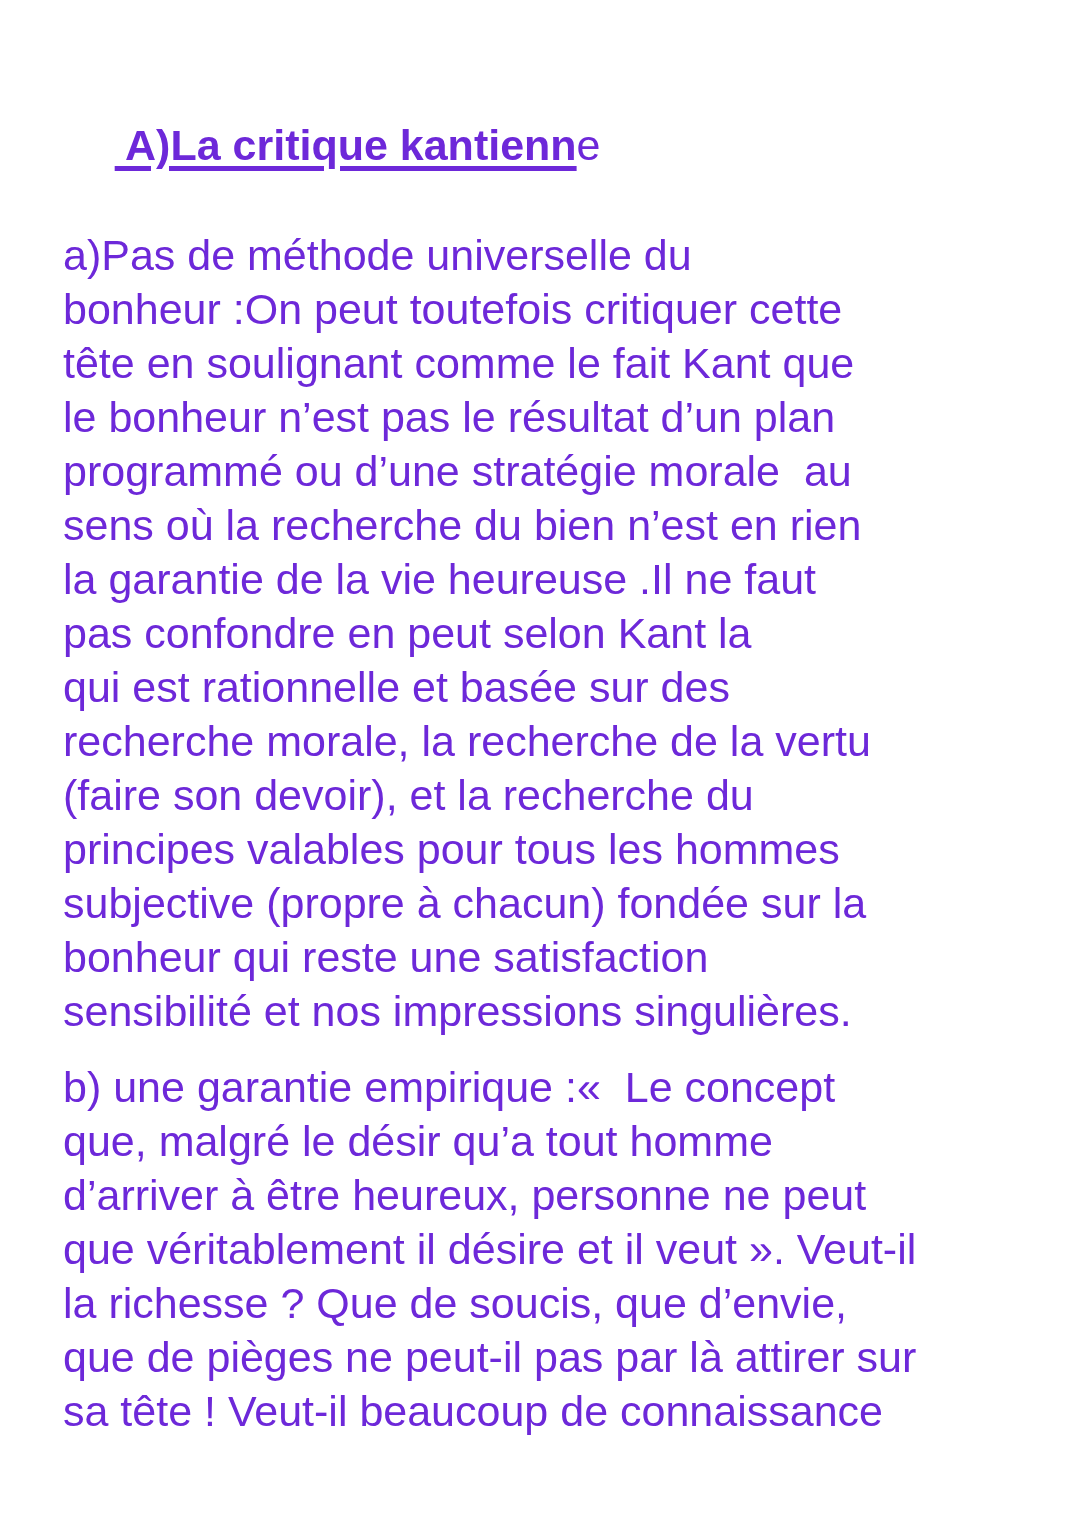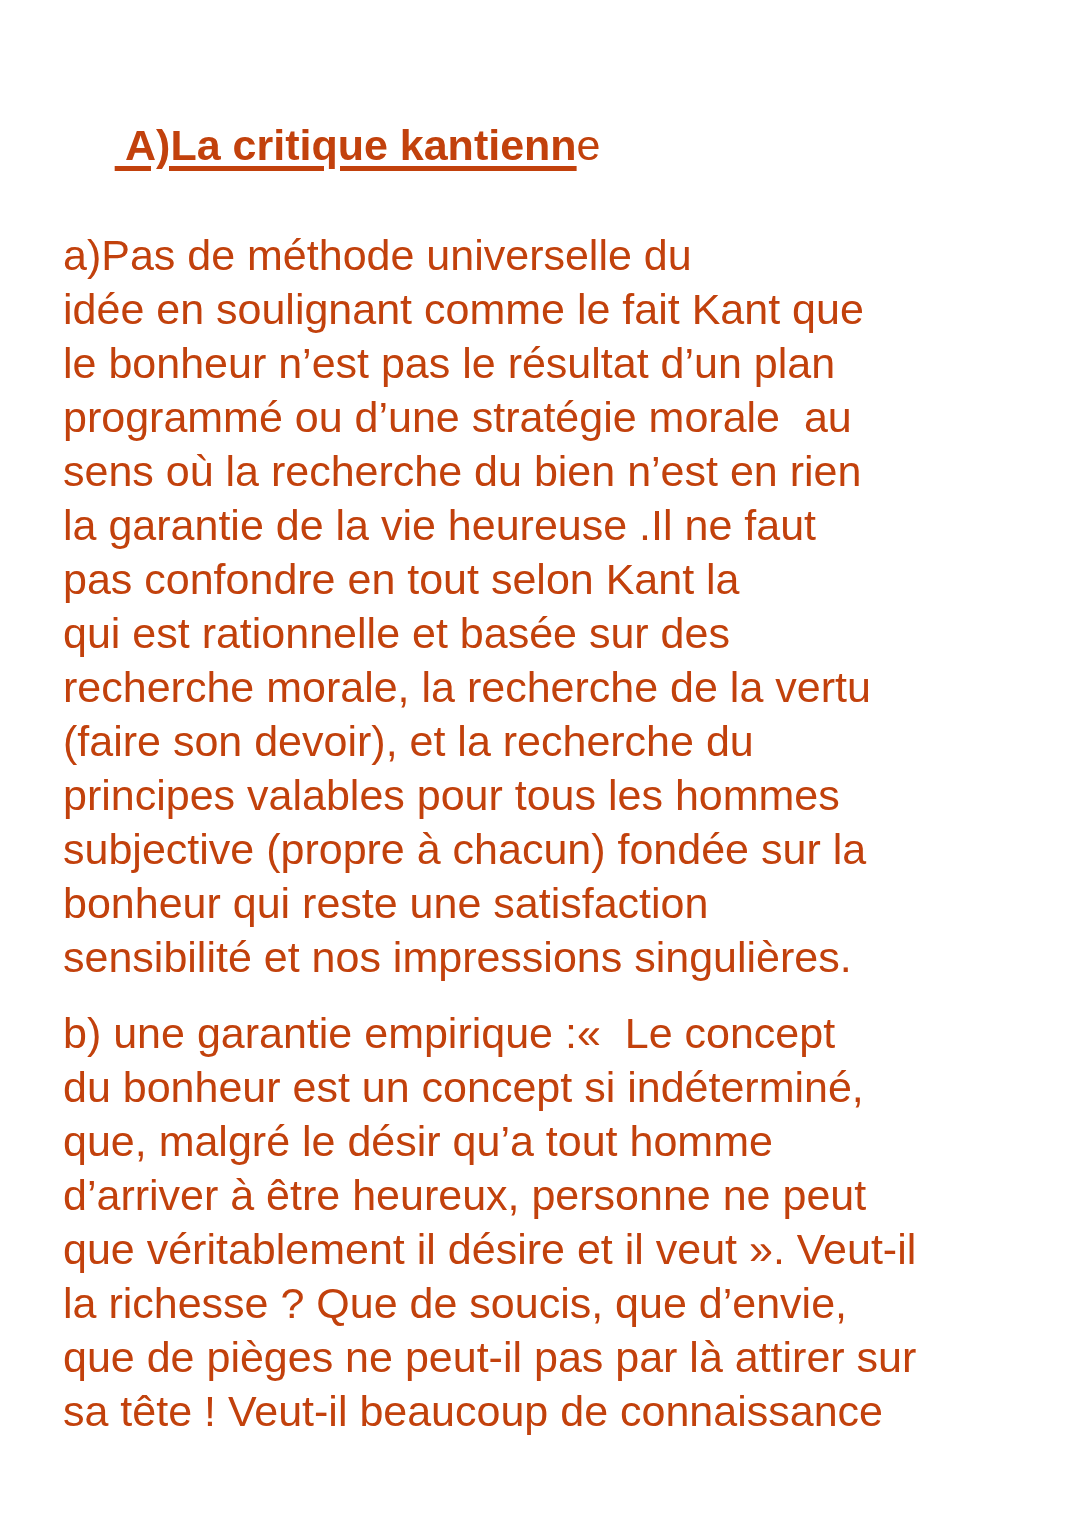--- a/index.html
+++ b/index.html
@@ -12,7 +12,7 @@
     width: 1036px;
     height: 1527px;
     background: #ffffff;
-    color: #c2410c;
+    color: #6d28d9;
     font-family: "Liberation Sans", sans-serif;
     overflow: hidden;
   }

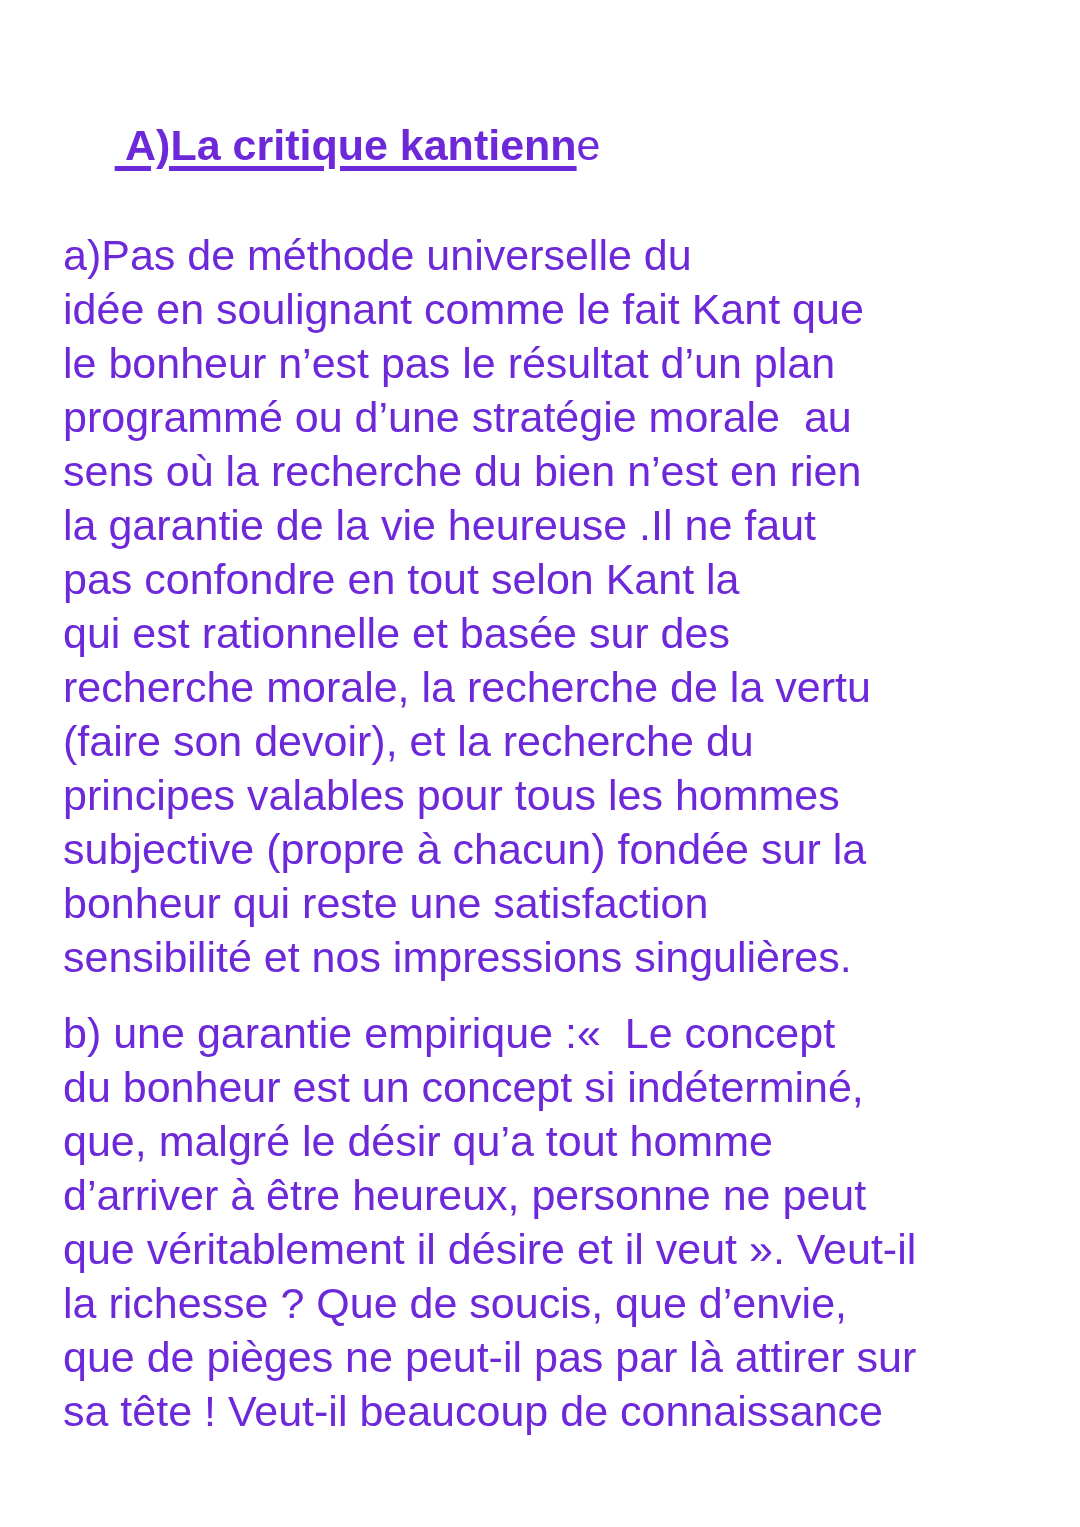--- a/index.html
+++ b/index.html
@@ -67,6 +67,7 @@
     <div>
         <div class="paragraph">
           <div class="line"><span class="run">a)Pas de méthode universelle du</span></div>
+          <div class="line"><span class="run">bonheur :On peut toutefois critiquer cette</span></div>
           <div class="line"><span class="run">idée en soulignant </span><span class="run b">comme le fait Kant que</span></div>
           <div class="line"><span class="run b">le bonheur n’est pas le résultat d’un plan</span></div>
           <div class="line"><span class="run b">programmé ou d’une stratégie morale  au</span></div>

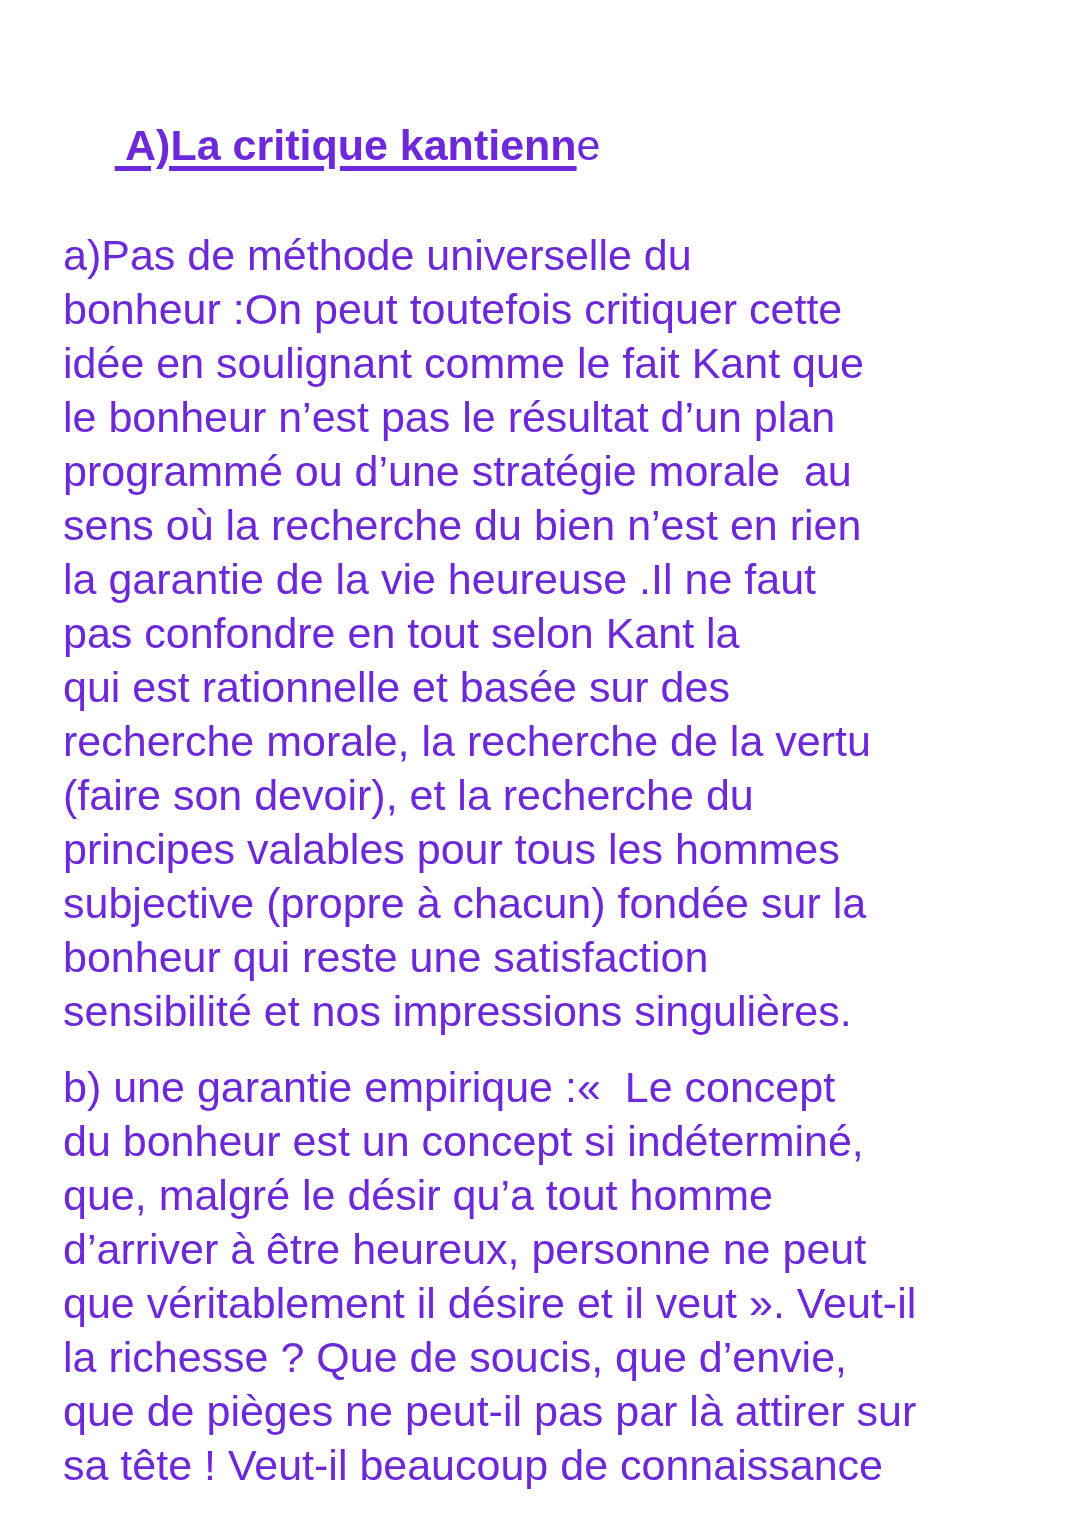--- a/index.html
+++ b/index.html
@@ -68,7 +68,7 @@
         <div class="paragraph">
           <div class="line"><span class="run">a)Pas de méthode universelle du</span></div>
           <div class="line"><span class="run">bonheur :On peut toutefois critiquer cette</span></div>
-          <div class="line"><span class="run">idée en soulignant </span><span class="run b">comme le fait Kant que</span></div>
+          <div class="line"><span class="run">tête en soulignant </span><span class="run b">comme le fait Kant que</span></div>
           <div class="line"><span class="run b">le bonheur n’est pas le résultat d’un plan</span></div>
           <div class="line"><span class="run b">programmé ou d’une stratégie morale  au</span></div>
           <div class="line"><span class="run b">sens où la recherche du bien n’est en rien</span></div>

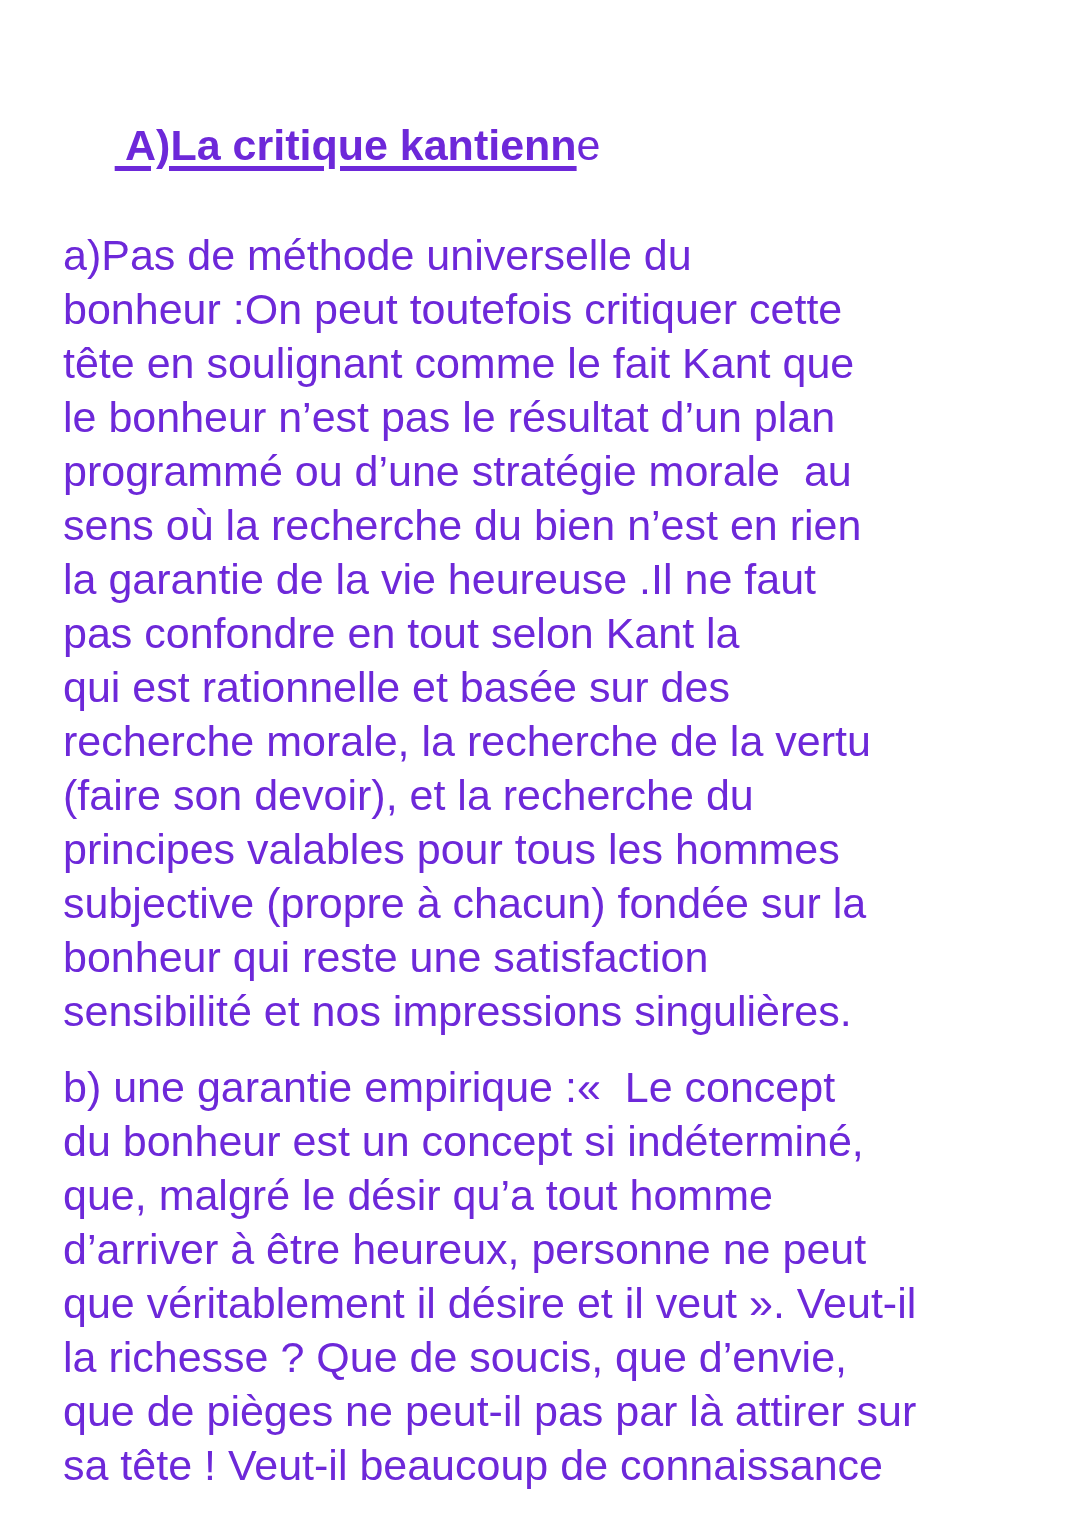--- a/index.html
+++ b/index.html
@@ -73,7 +73,7 @@
           <div class="line"><span class="run b">programmé ou d’une stratégie morale  au</span></div>
           <div class="line"><span class="run b">sens où la recherche du bien n’est en rien</span></div>
           <div class="line"><span class="run b">la garantie de la vie heureuse .</span><span class="run">Il</span><span class="run b"> ne faut</span></div>
-          <div class="line"><span class="run b">pas confondre en tout selon Kant la</span></div>
+          <div class="line"><span class="run b">pas confondre en peut selon Kant la</span></div>
           <div class="line"><span class="run b">qui est rationnelle et basée sur des</span></div>
           <div class="line"><span class="run b">recherche morale, la recherche de la vertu</span></div>
           <div class="line"><span class="run b">(faire son devoir), et la recherche du</span></div>

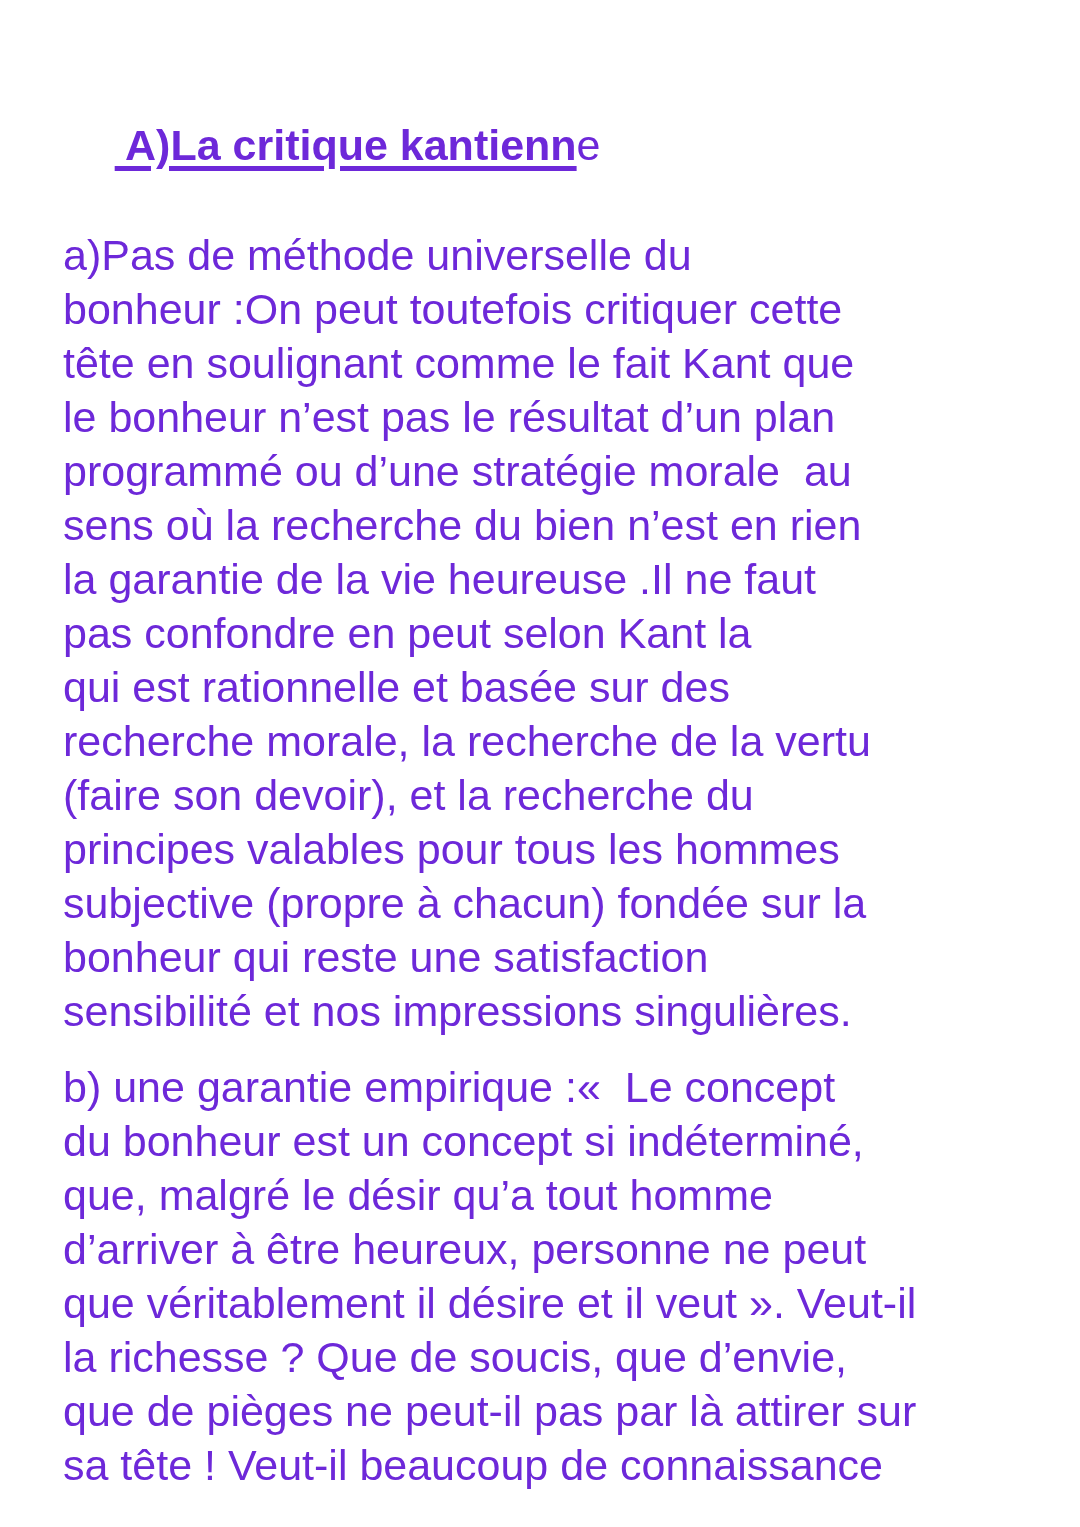--- a/index.html
+++ b/index.html
@@ -84,7 +84,6 @@
         </div>
         <div class="paragraph">
           <div class="line"><span class="run">b) </span><span class="run b">une garantie empirique</span><span class="run"> :«  Le concept</span></div>
-          <div class="line"><span class="run">du bonheur est un concept si indéterminé,</span></div>
           <div class="line"><span class="run">que, malgré le désir qu’a tout homme</span></div>
           <div class="line"><span class="run">d’arriver à être heureux, personne ne peut</span></div>
           <div class="line"><span class="run">que véritablement il désire et il veut ». Veut-il</span></div>

